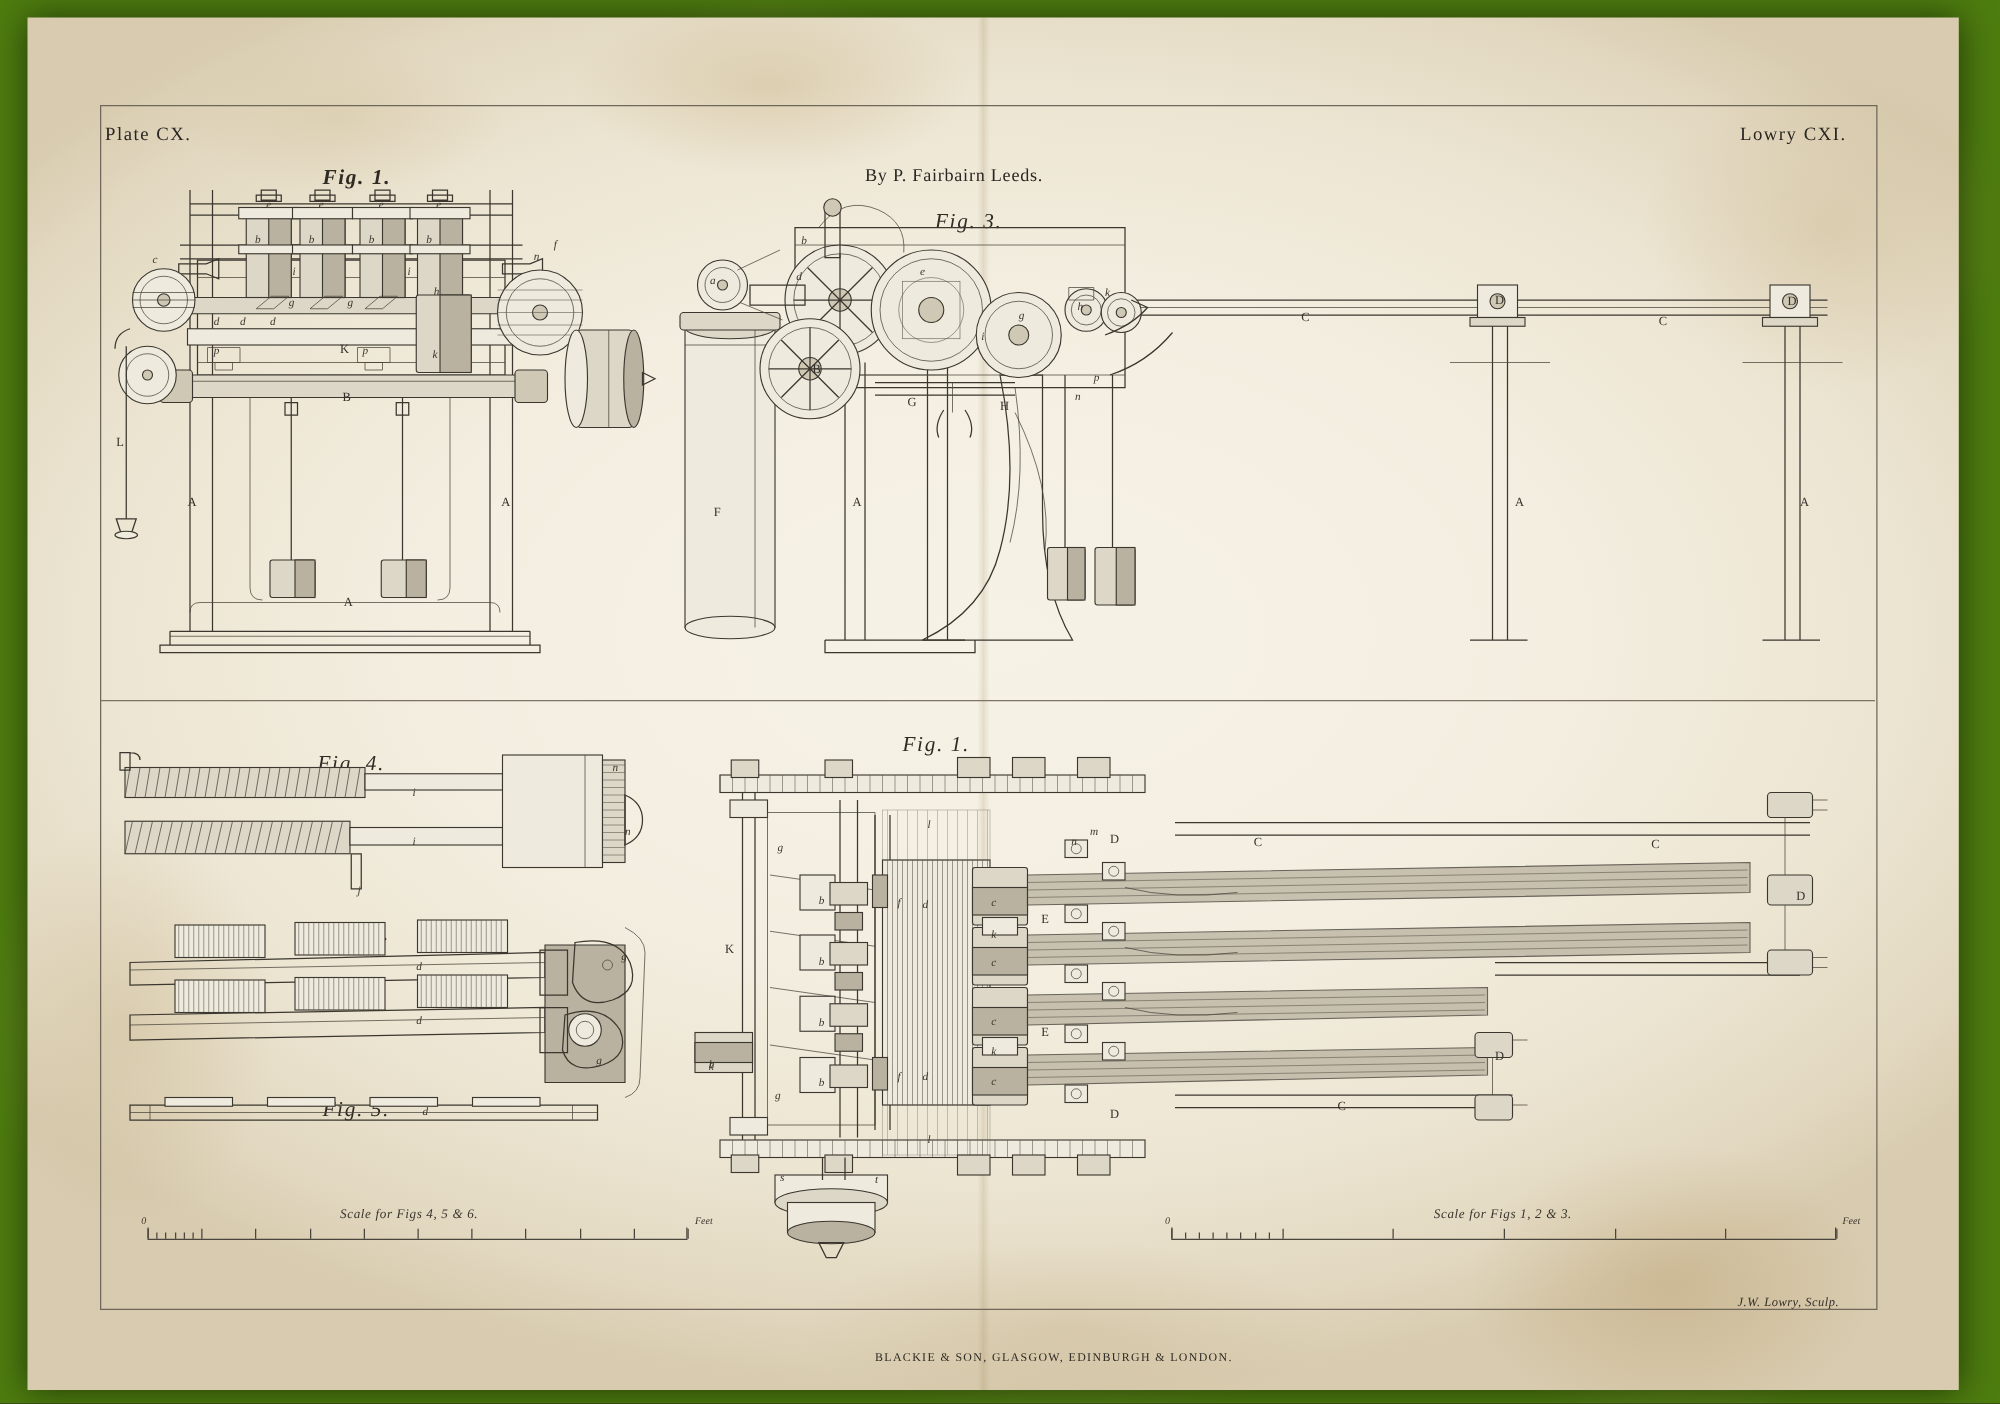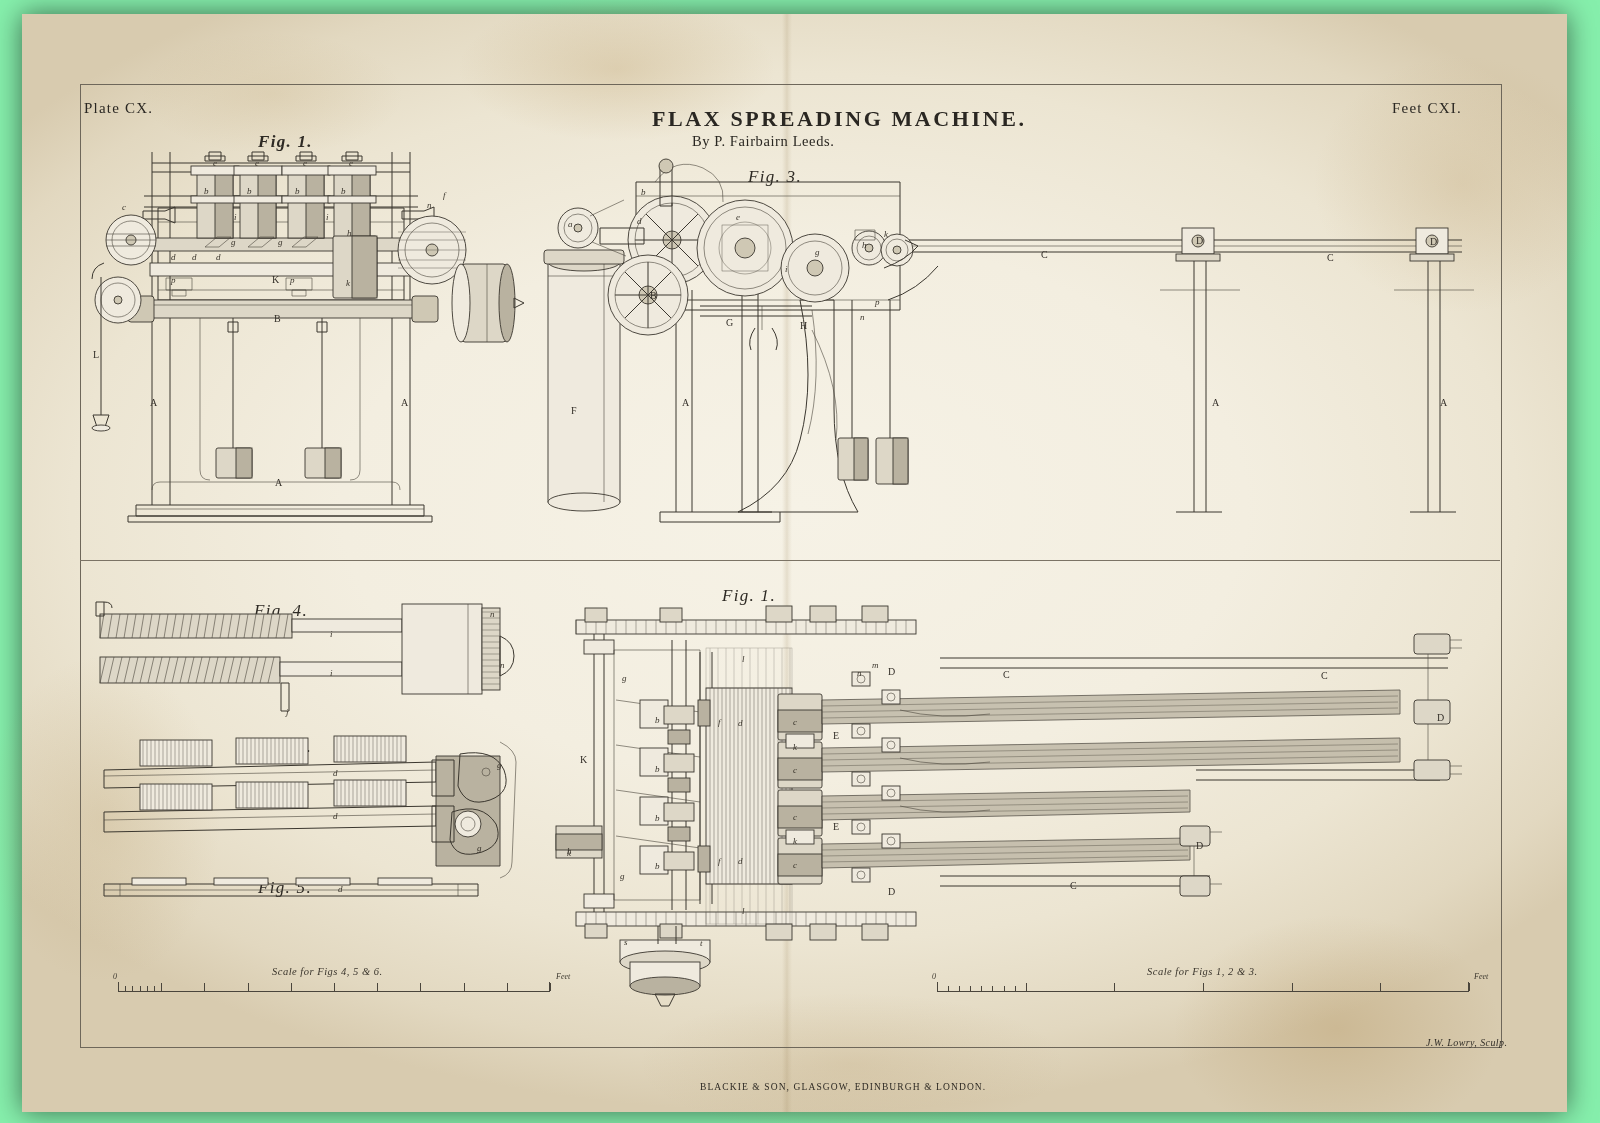--- a/index.html
+++ b/index.html
@@ -6,7 +6,7 @@
   body{font-family:"Liberation Serif",serif;}
   #plate{
     position:relative;width:1600px;height:1123px;overflow:hidden;
-    background:#86efac;
+    background:#4d7c0f;
   }
   
   #paper{

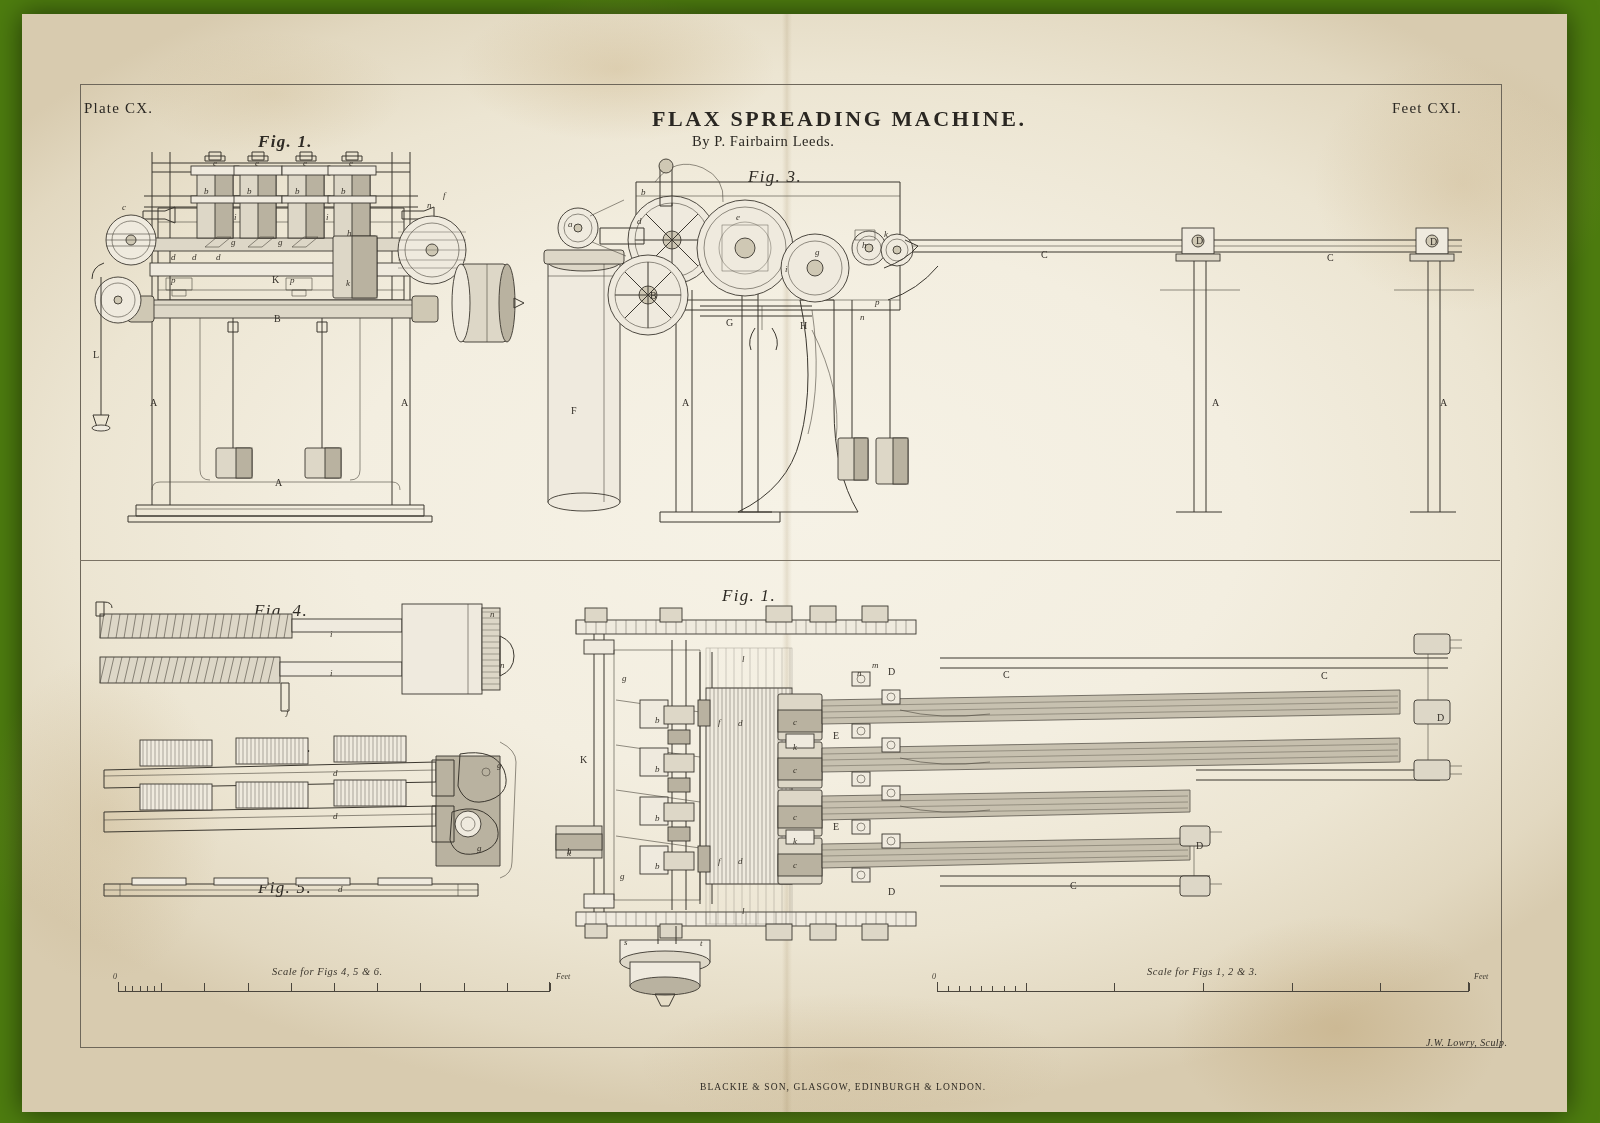--- a/index.html
+++ b/index.html
@@ -79,7 +79,6 @@
 
     <div class="txt plateno" style="left:62px;top:86px;">Plate CX.</div>
     <div class="txt plateno" style="left:1370px;top:86px;">Feet CXI.</div>
-    <div class="txt" id="title" style="left:630px;top:92px;">FLAX SPREADING MACHINE.</div>
     <div class="txt" id="subtitle" style="left:670px;top:119px;">By P. Fairbairn Leeds.</div>
 
     <div class="txt figcap" style="left:236px;top:118px;font-weight:bold;">Fig. 1.</div>

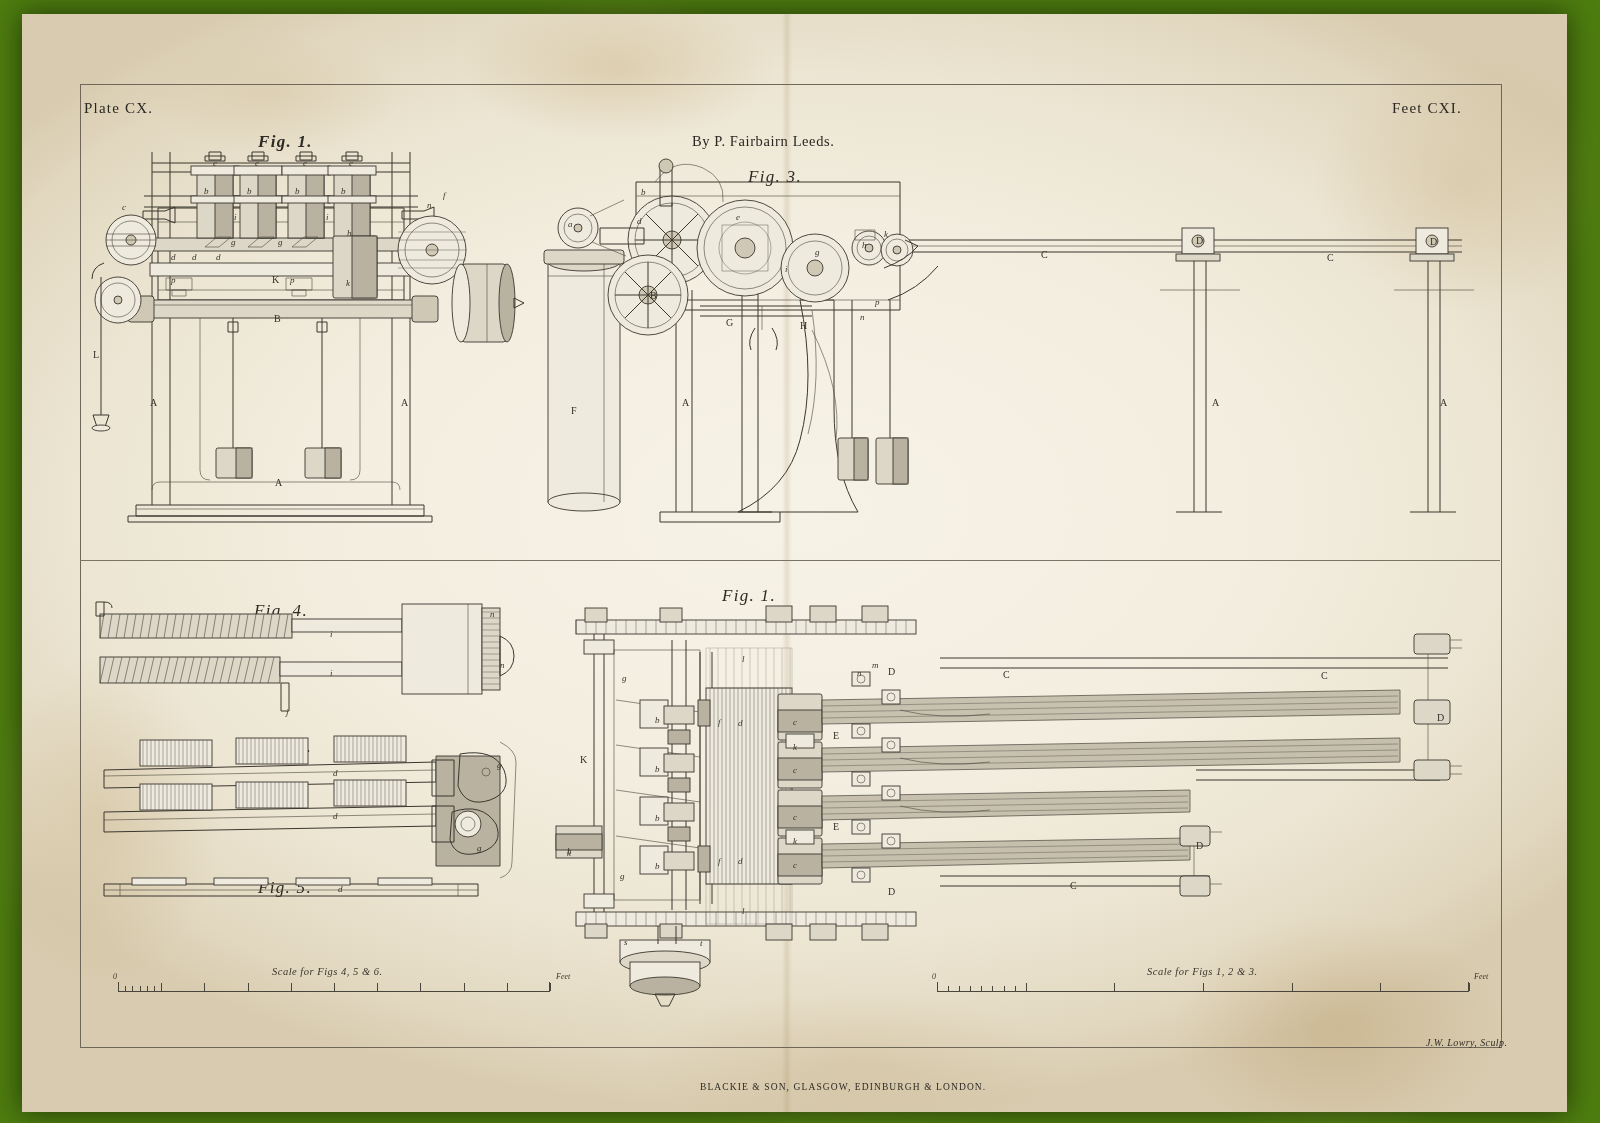--- a/index.html
+++ b/index.html
@@ -78,7 +78,7 @@
     <div id="midrule"></div>
 
     <div class="txt plateno" style="left:62px;top:86px;">Plate CX.</div>
-    <div class="txt plateno" style="left:1370px;top:86px;">Feet CXI.</div>
+    <div class="txt plateno" style="left:1370px;top:86px;">Lowry CXI.</div>
     <div class="txt" id="subtitle" style="left:670px;top:119px;">By P. Fairbairn Leeds.</div>
 
     <div class="txt figcap" style="left:236px;top:118px;font-weight:bold;">Fig. 1.</div>

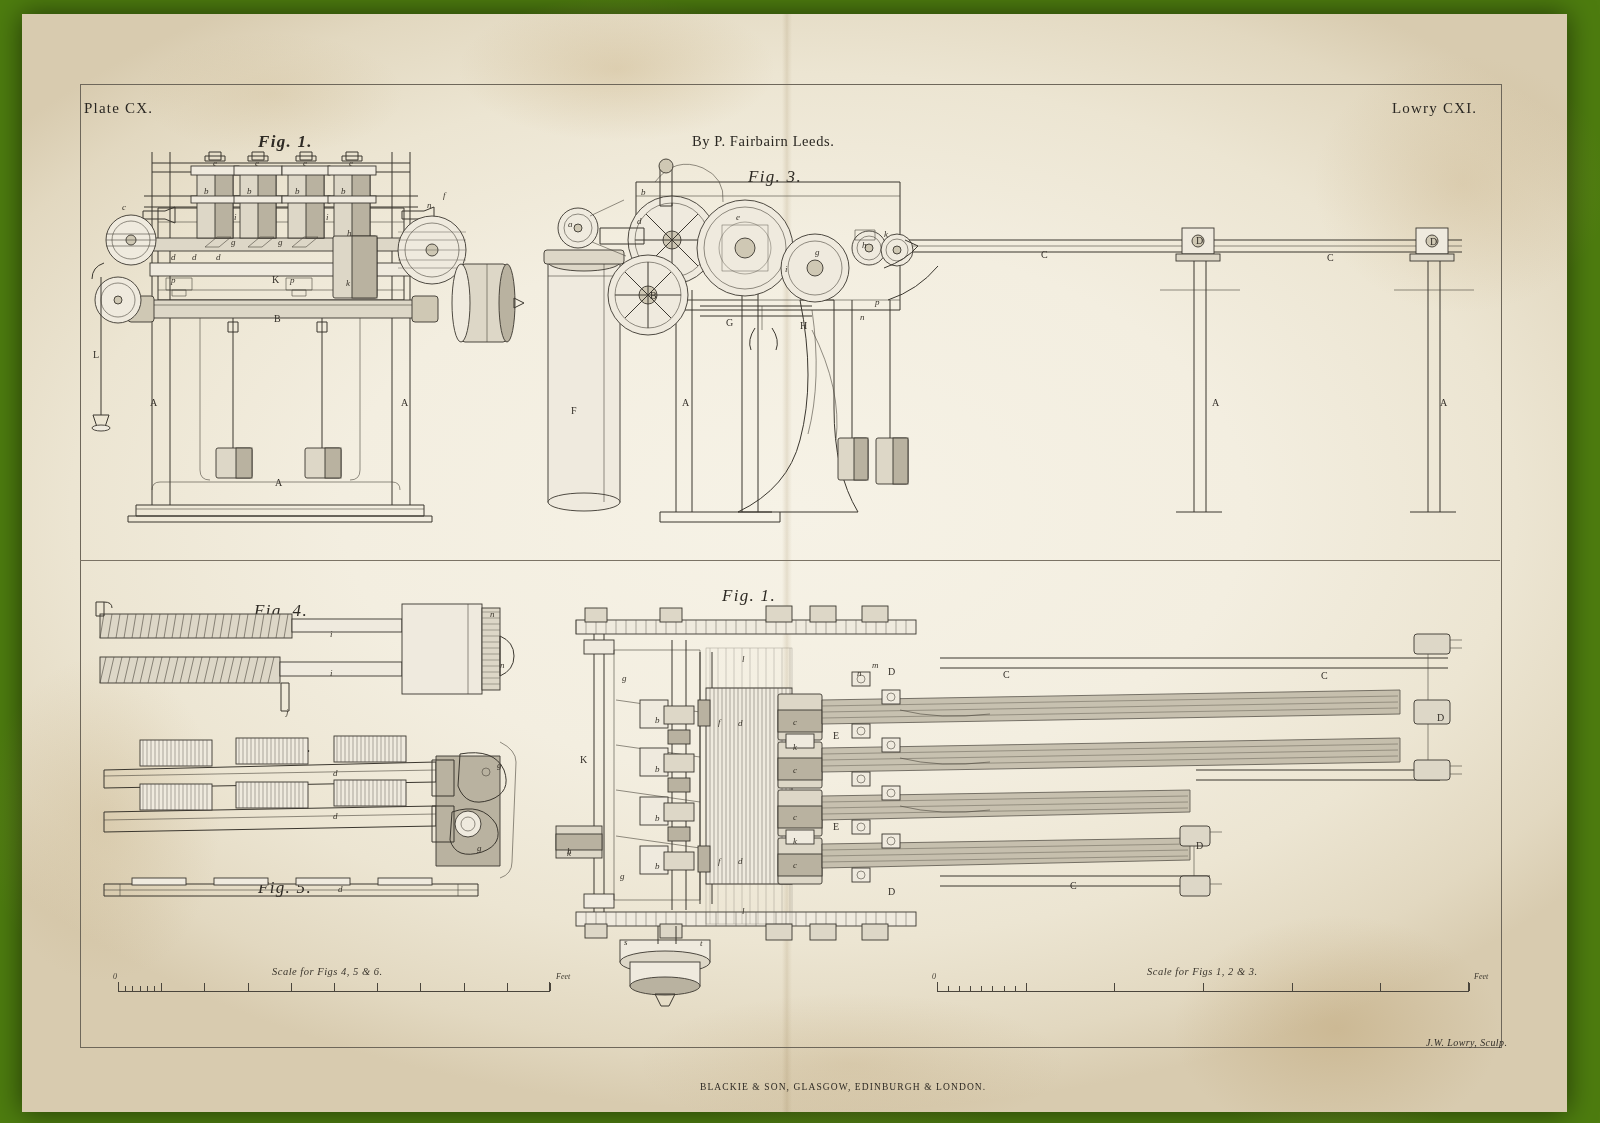--- a/index.html
+++ b/index.html
@@ -719,7 +719,7 @@
     <div class="txt tiny" style="left:910px;top:958px;">0</div>
     <div class="txt tiny" style="left:1452px;top:958px;">Feet</div>
 
-    <div class="txt" id="engraver" style="left:1368px;top:1023px;margin-left:36px;">J.W. Lowry, Sculp.</div>
+    <div class="txt" id="engraver" style="left:1368px;top:1023px;">J.W. Lowry, Sculp.</div>
     <div class="txt" id="imprint" style="left:678px;top:1068px;">BLACKIE &amp; SON, GLASGOW, EDINBURGH &amp; LONDON.</div>
 
   </div>

